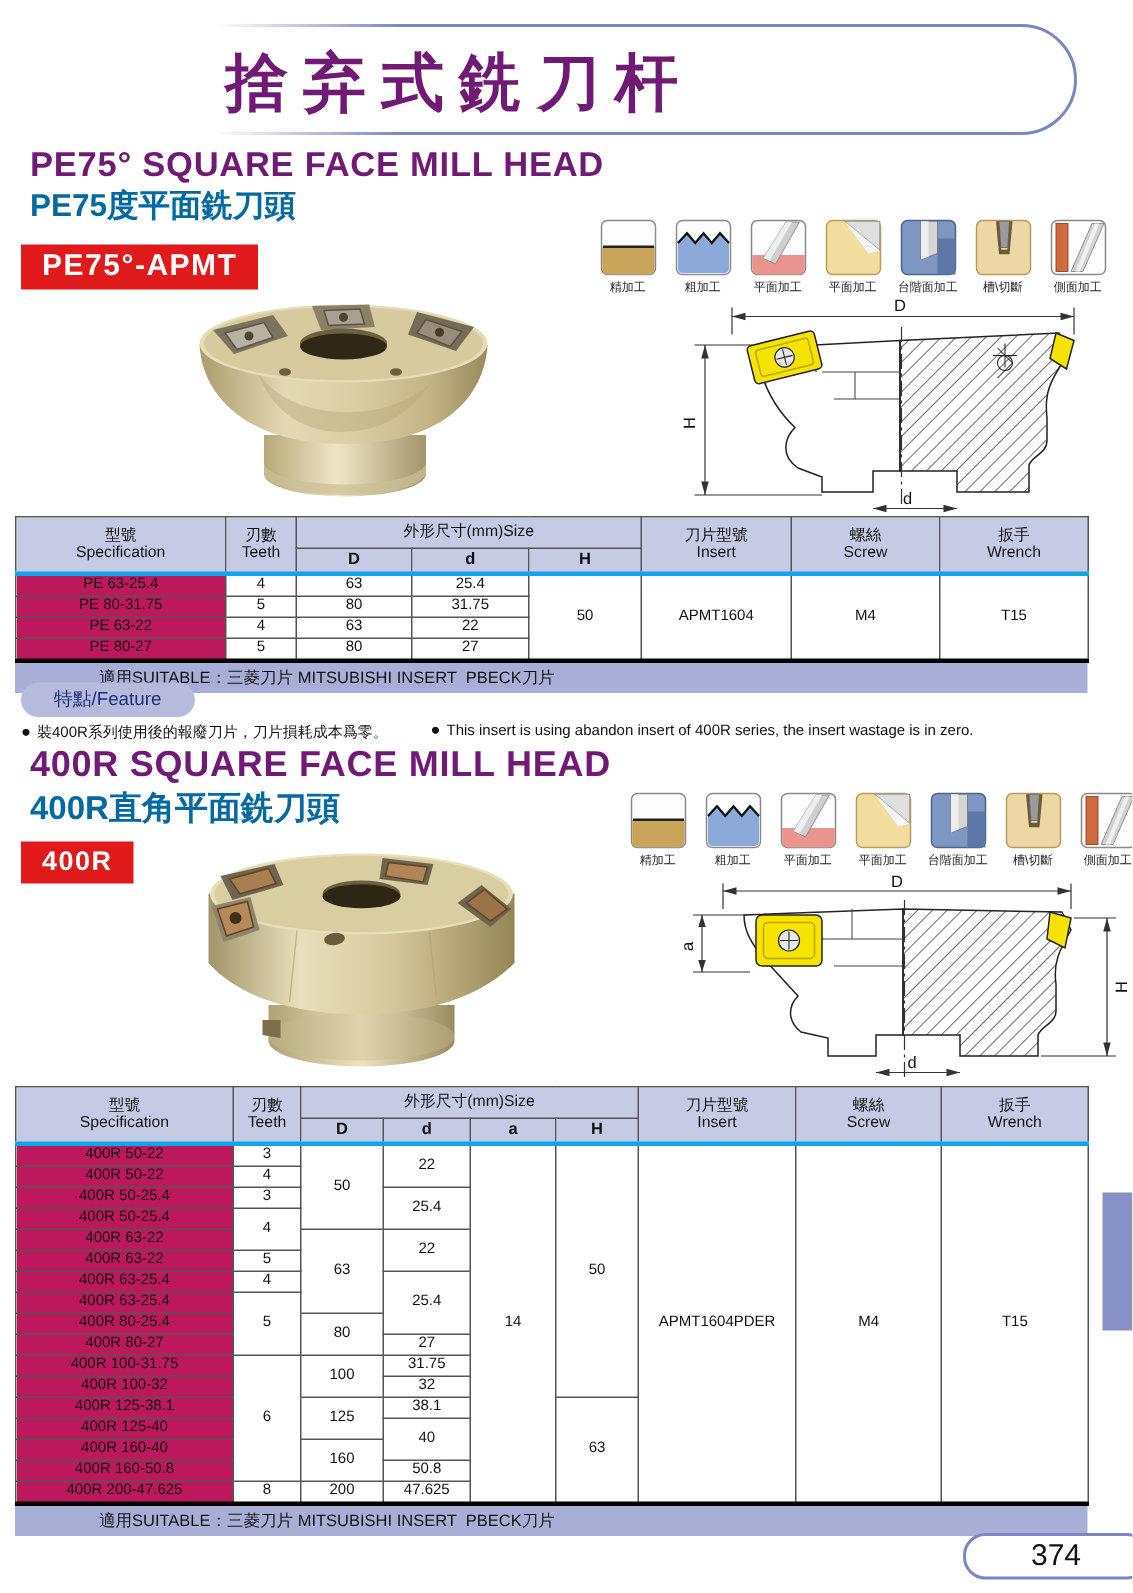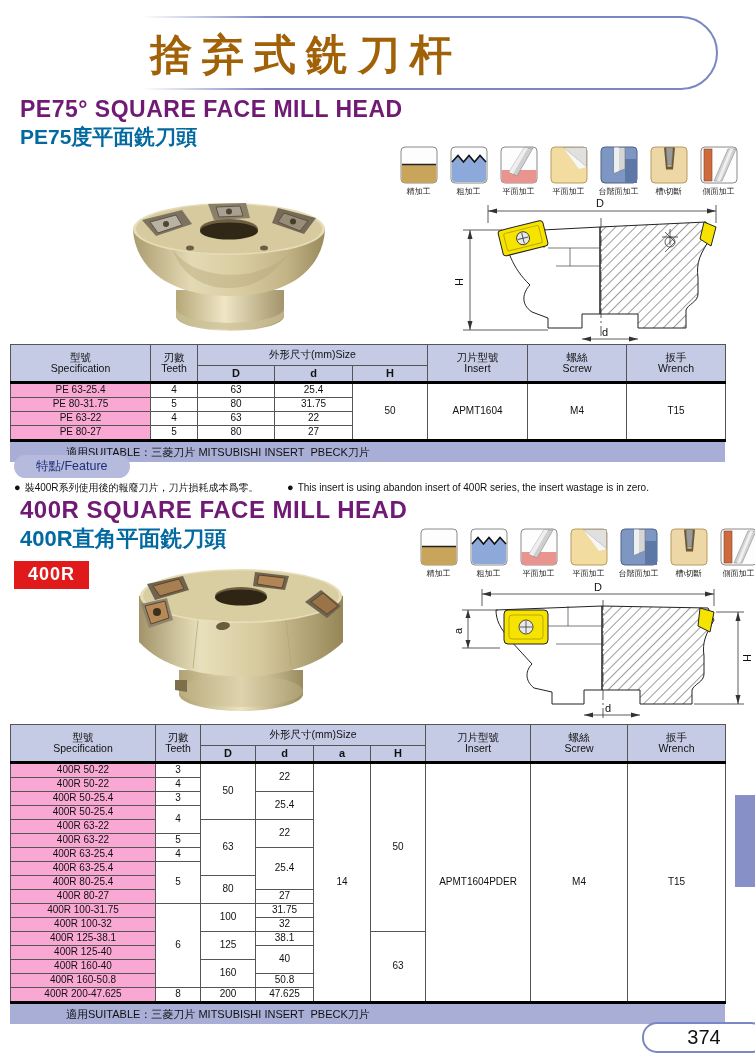--- a/index.html
+++ b/index.html
@@ -12,7 +12,7 @@
   .header-pill .fade{position:absolute;left:-3px;top:-3px;bottom:-3px;width:26%;
                background:linear-gradient(to right,#fff 20%,rgba(255,255,255,0));}
   .page-title{position:absolute;left:150px;top:27px;font-size:42px;font-weight:bold;
-              letter-spacing:10px;color:#a16207;z-index:2;}
+              letter-spacing:10px;color:#701a75;z-index:2;}
 
   
   .title-en{position:absolute;font-size:23px;font-weight:bold;color:#701a75;letter-spacing:0.5px;}

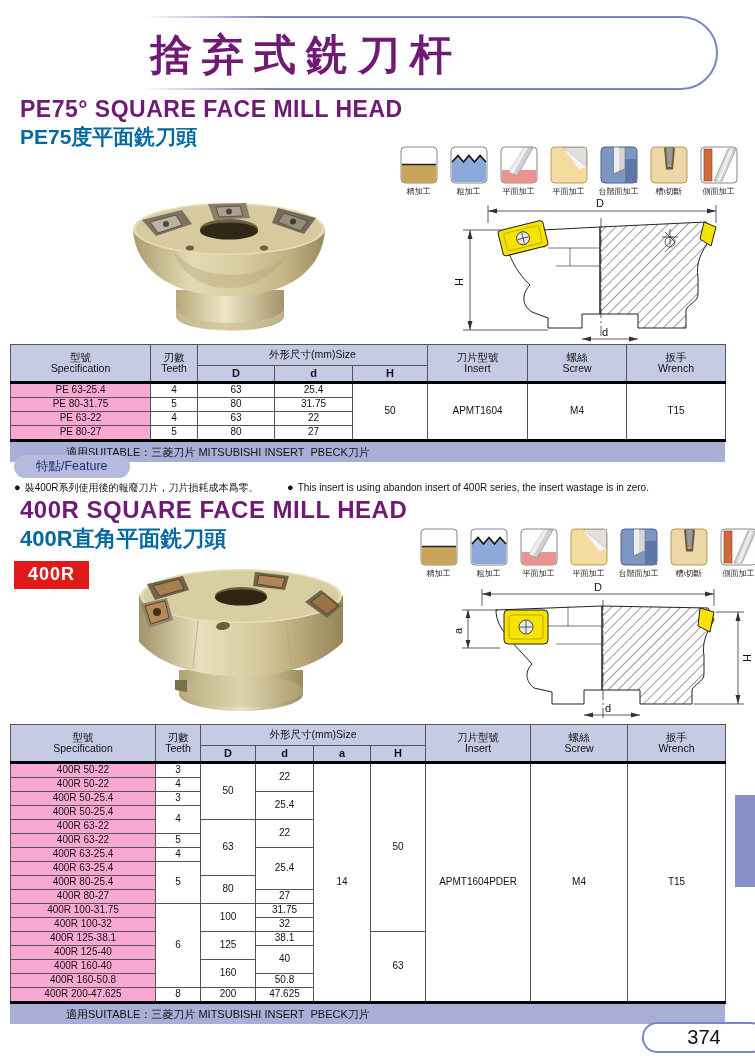--- a/index.html
+++ b/index.html
@@ -109,6 +109,7 @@
 
   <div class="title-en" style="left:20px;top:96px;">PE75° SQUARE FACE MILL HEAD</div>
   <div class="title-cn" style="left:20px;top:123px;">PE75度平面銑刀頭</div>
+  <div class="red-badge" style="left:14px;top:163px;">PE75°-APMT</div>
 
   <div class="icon-row" style="left:398px;top:146px;">
     <div class="icon-cell">

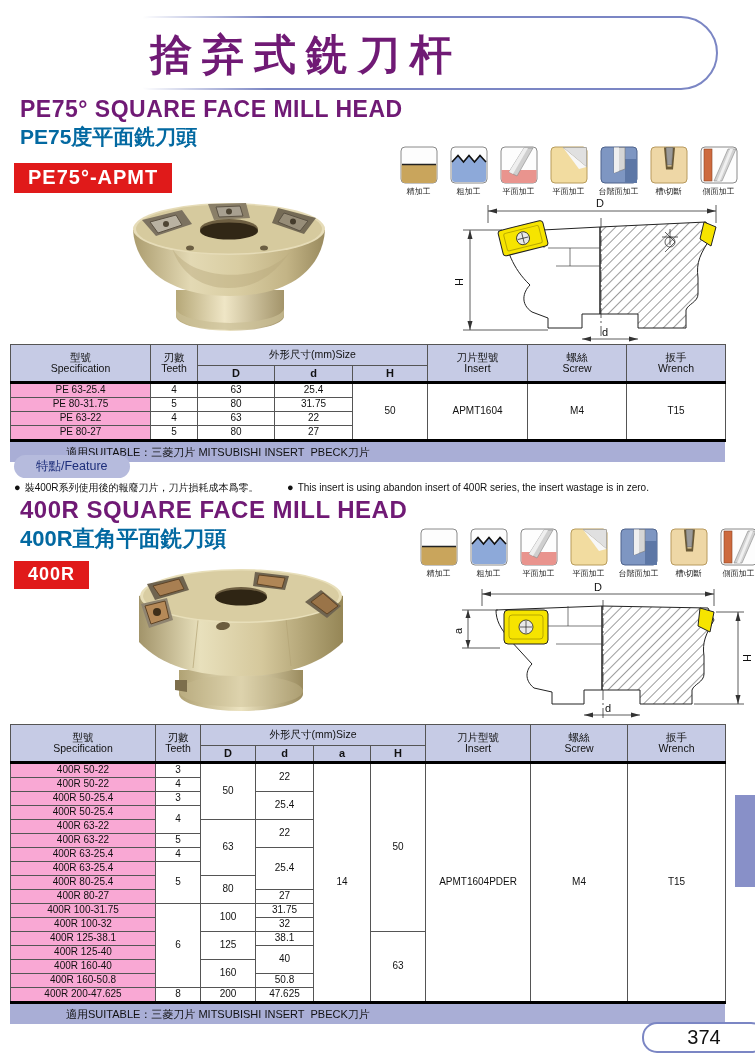--- a/index.html
+++ b/index.html
@@ -33,7 +33,7 @@
   table.ptable td,table.ptable th{border:1px solid #555;font-size:10px;font-weight:normal;
                color:#111;text-align:center;vertical-align:middle;padding:0 2px;
                height:13px;line-height:1.05;overflow:hidden;}
-  table.ptable thead{border-bottom:3px solid #000000;}
+  table.ptable thead{border-bottom:3px solid #0ea5e9;}
   table.ptable .th{background:#c6cbe5;font-size:10.5px;white-space:pre-line;height:20px;}
   table.ptable .sub{height:15px;font-weight:bold;font-size:11px;}
   table.ptable .spec{background:#f9a8d4;}

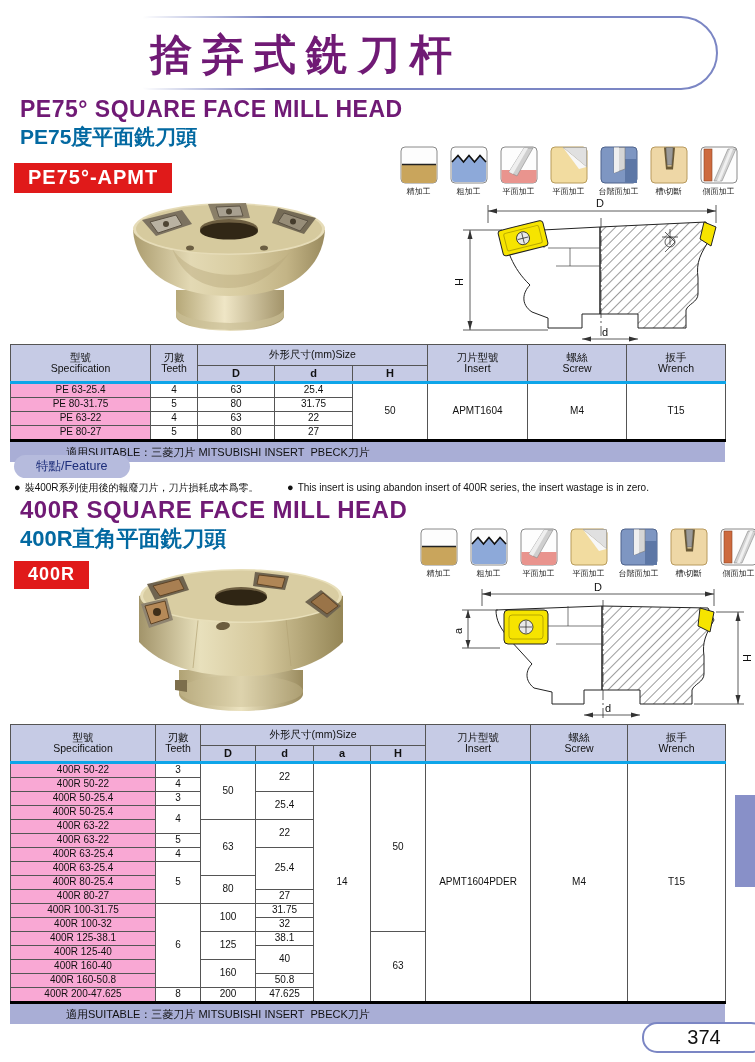--- a/index.html
+++ b/index.html
@@ -36,7 +36,7 @@
   table.ptable thead{border-bottom:3px solid #0ea5e9;}
   table.ptable .th{background:#c6cbe5;font-size:10.5px;white-space:pre-line;height:20px;}
   table.ptable .sub{height:15px;font-weight:bold;font-size:11px;}
-  table.ptable .spec{background:#f9a8d4;}
+  table.ptable .spec{background:#be185d;}
   .suitable-bar{width:715px;height:20px;background:#a9aed6;color:#111;font-size:11px;
                 line-height:20px;padding-left:56px;box-sizing:border-box;white-space:pre;}
 

